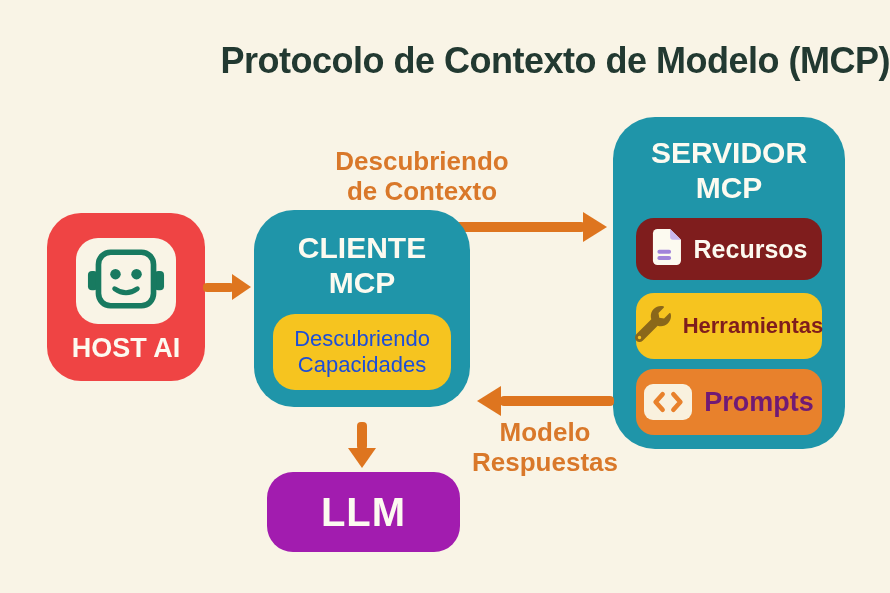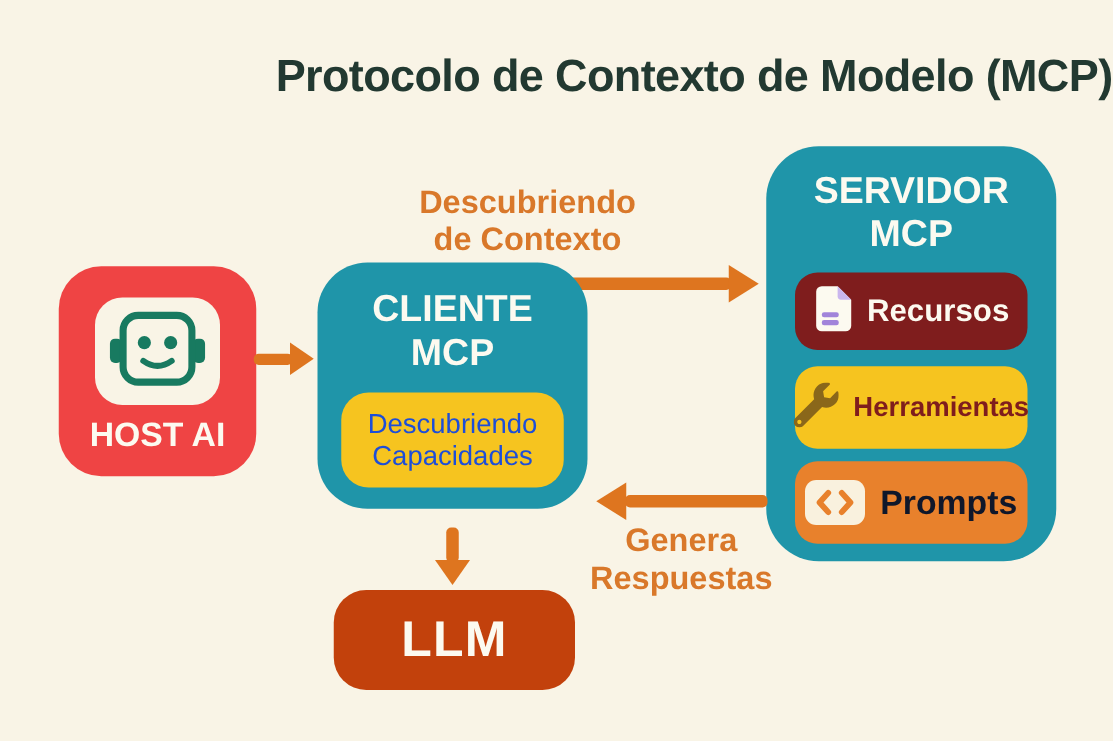--- a/index.html
+++ b/index.html
@@ -96,7 +96,7 @@
   .pill-label { font-weight: 700; }
   #pill-recursos .pill-label   { color: #FCFAF0; font-size: 25px; }
   #pill-herramientas .pill-label { color: #7f1d1d; font-size: 22px; }
-  #pill-prompts .pill-label    { color: #0f172a; font-size: 27px; }
+  #pill-prompts .pill-label    { color: #701a75; font-size: 27px; }
   .code-tile {
     width: 48px; height: 36px;
     background: #F9F1DE;

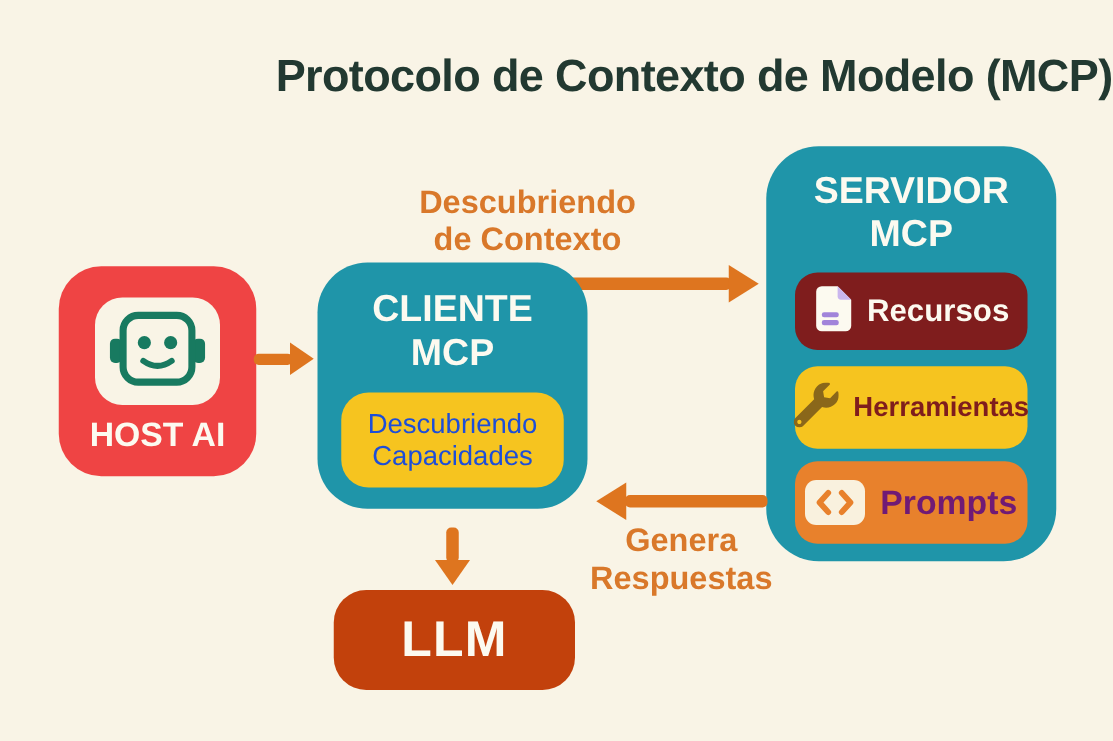--- a/index.html
+++ b/index.html
@@ -225,7 +225,7 @@
 <div class="abs shaft" id="a3-shaft"></div>
 <div class="abs tri" id="a3-head"></div>
 
-<div class="abs flow-label pre" id="label-genera">Genera
+<div class="abs flow-label pre" id="label-genera">Modelo
 Respuestas</div>
 
 <div class="abs shaft" id="a4-shaft"></div>

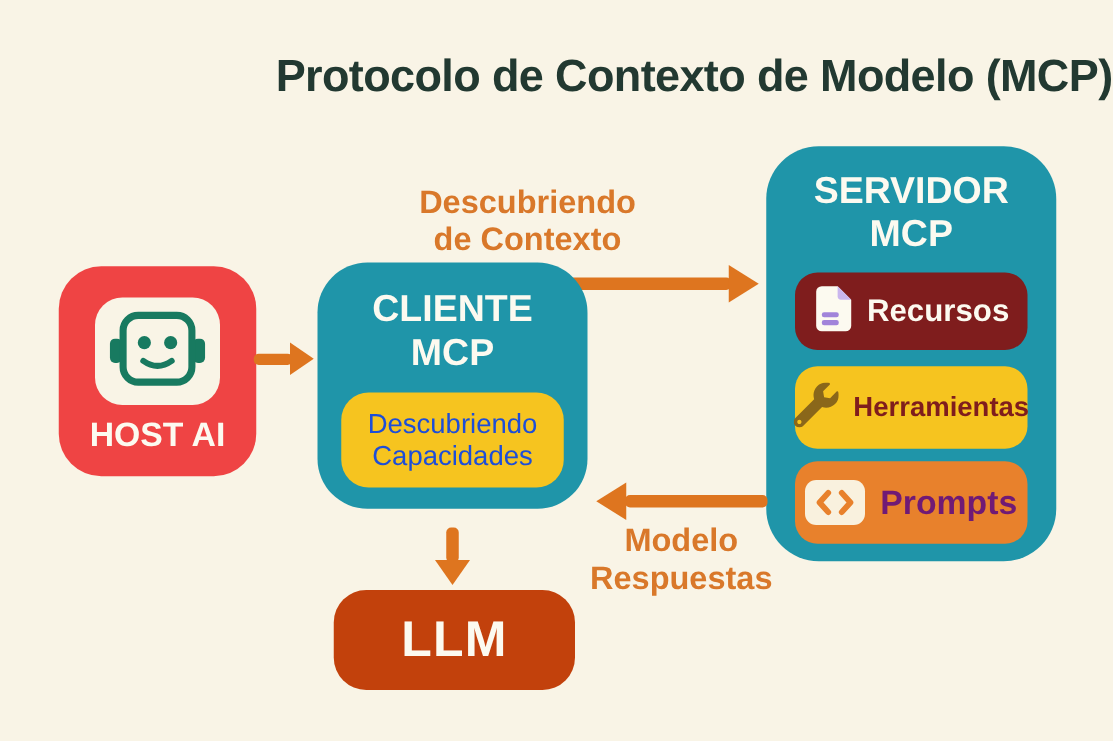--- a/index.html
+++ b/index.html
@@ -107,7 +107,7 @@
   
   #llm-box {
     left: 267px; top: 472px; width: 193px; height: 80px;
-    background: #c2410c;
+    background: #a21caf;
     border-radius: 26px;
     display: flex; align-items: center; justify-content: center;
     color: #FCFAF0;

